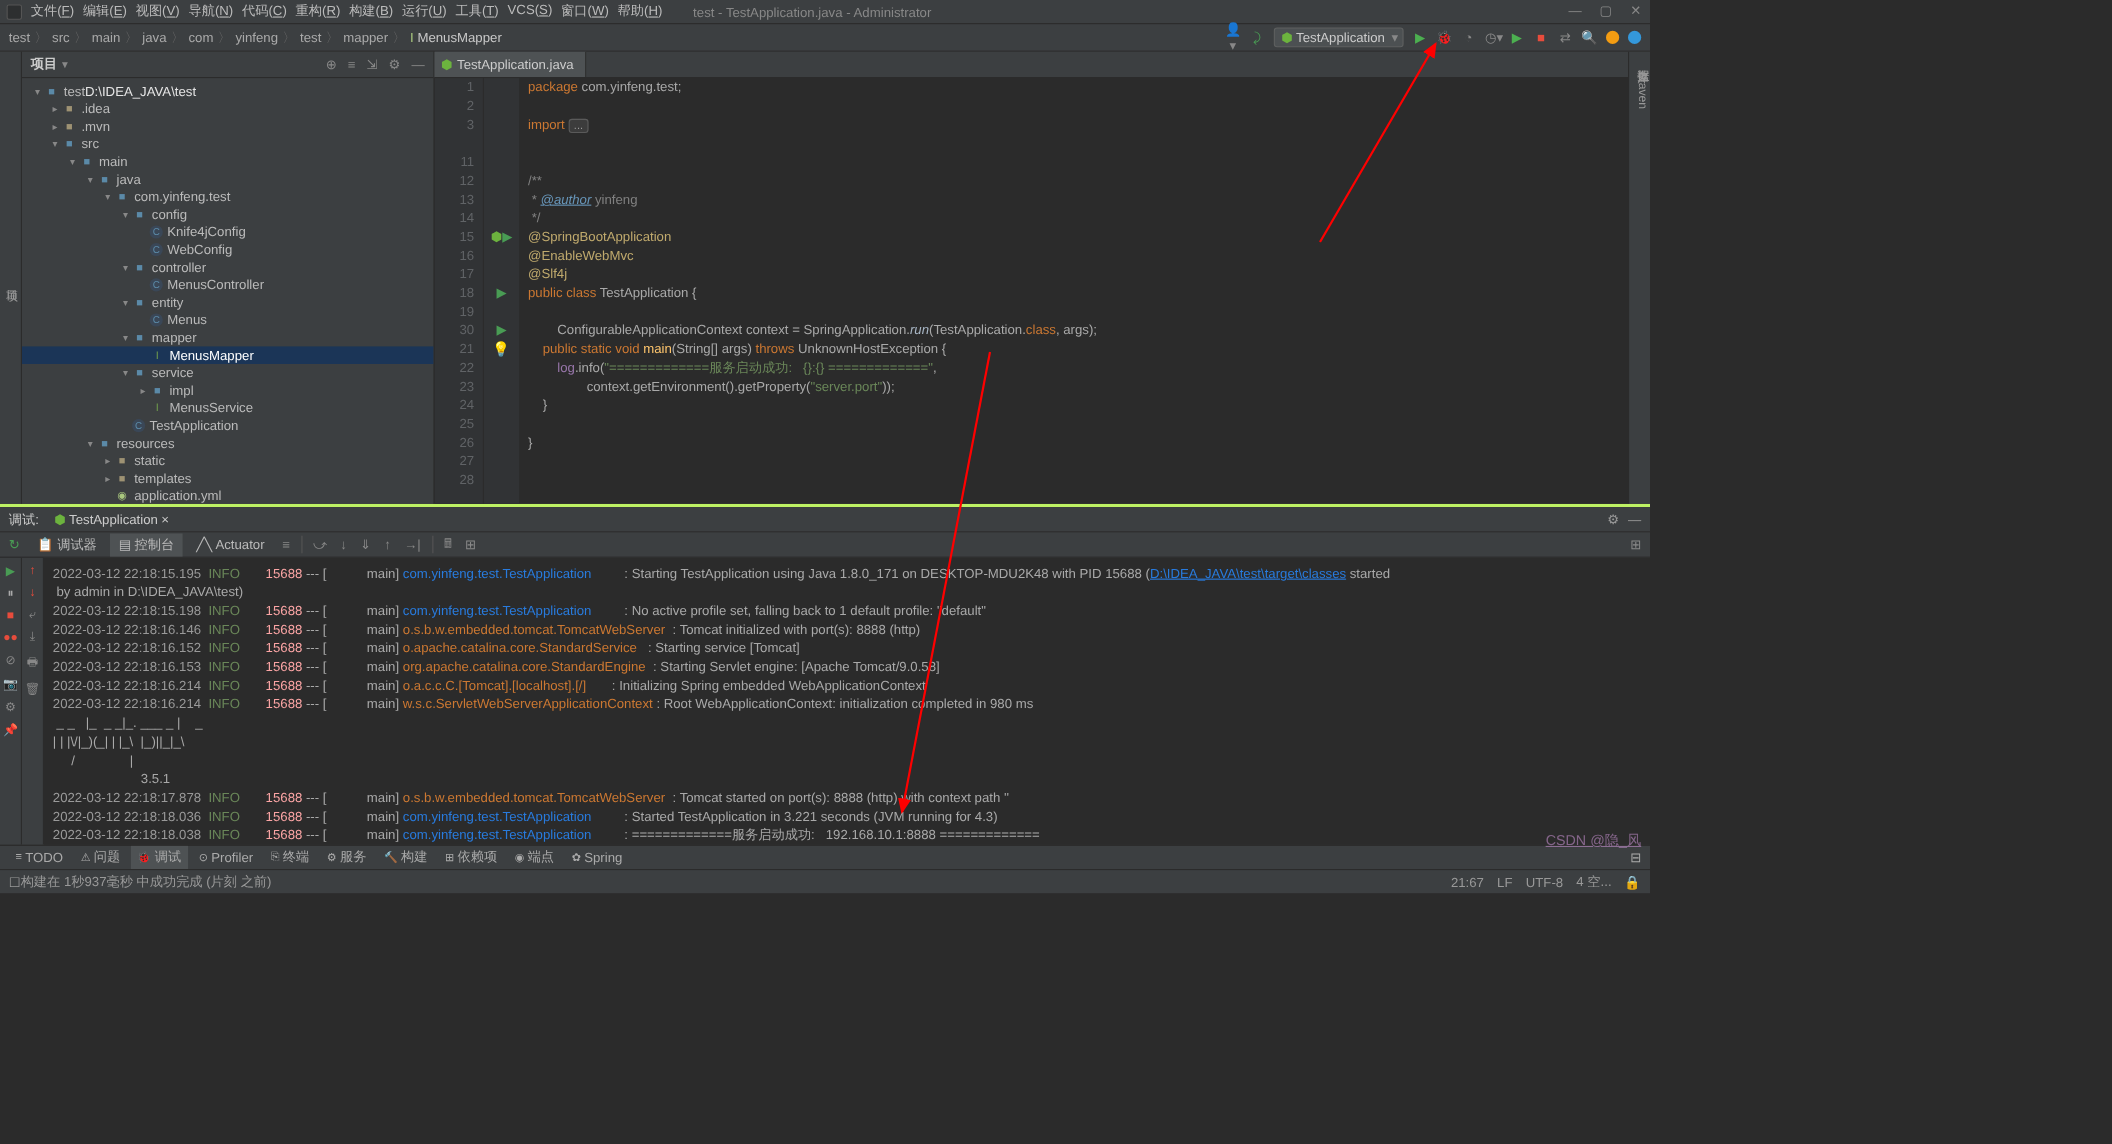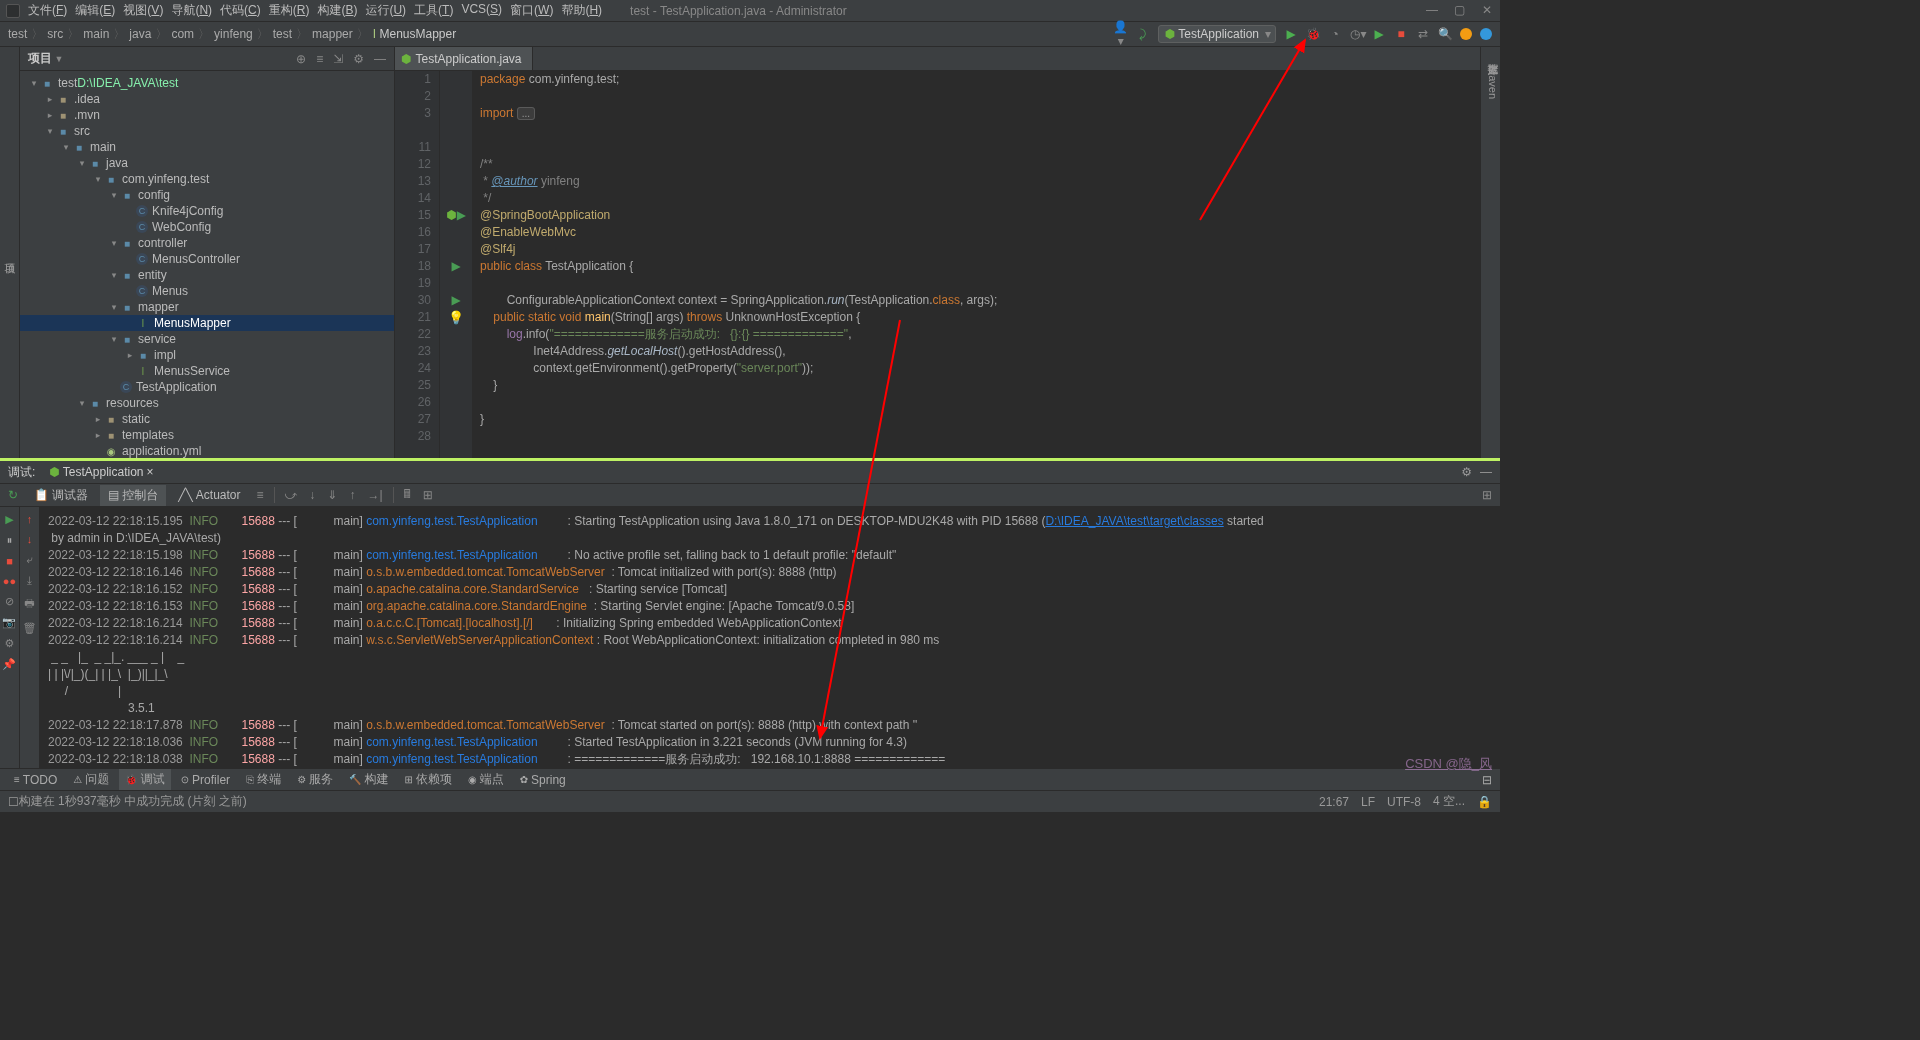--- a/index.html
+++ b/index.html
@@ -43,7 +43,7 @@
 .interface-icon{color:#6f9b4c;}
 .yml-icon{color:#a9c77e;}
 .node-label{color:#bbb;}
-.node-dim{color:#86efac;}
+.node-dim{color:#e5e5e5;}
 .selected{background:#1b3557;}
 .selected .node-label{color:#fff;}
 .editor-area{flex:1;display:flex;flex-direction:column;background:#2b2b2b;position:relative;}

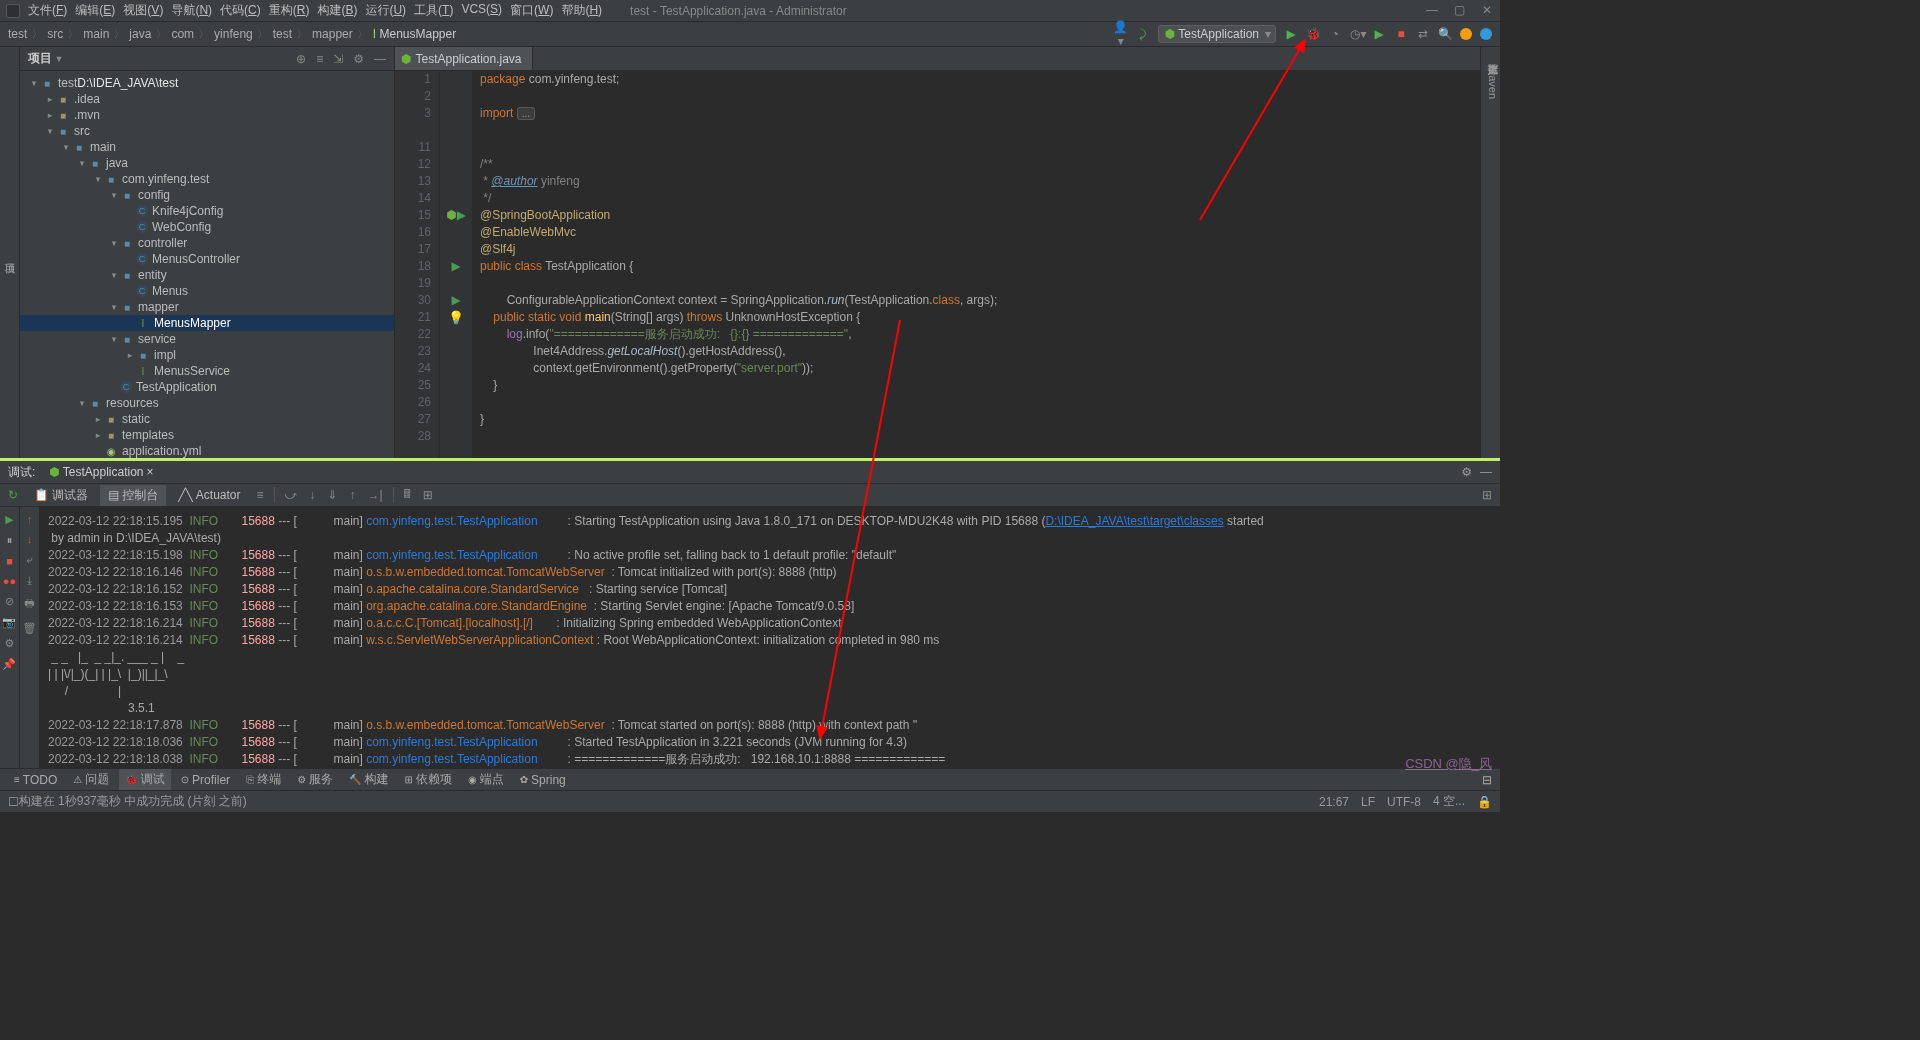--- a/index.html
+++ b/index.html
@@ -378,7 +378,6 @@
           <div class="code-line"><span>        ConfigurableApplicationContext context = SpringApplication.</span><span class="static-call">run</span><span>(TestApplication.</span><span class="kw">class</span><span>, args);</span></div>
           <div class="code-line"><span>    </span><span class="kw">public static void </span><span class="method">main</span><span>(String[] args) </span><span class="kw">throws </span><span>UnknownHostException {</span></div>
           <div class="code-line"><span>        </span><span class="num-type">log</span><span>.info(</span><span class="str">"=============服务启动成功:   {}:{} ============="</span><span>,</span></div>
-          <div class="code-line"><span>                Inet4Address.</span><span class="static-call">getLocalHost</span><span>().getHostAddress(),</span></div>
           <div class="code-line"><span>                context.getEnvironment().getProperty(</span><span class="str">"server.port"</span><span>));</span></div>
           <div class="code-line"><span>    }</span></div>
           <div class="code-line"></div>

